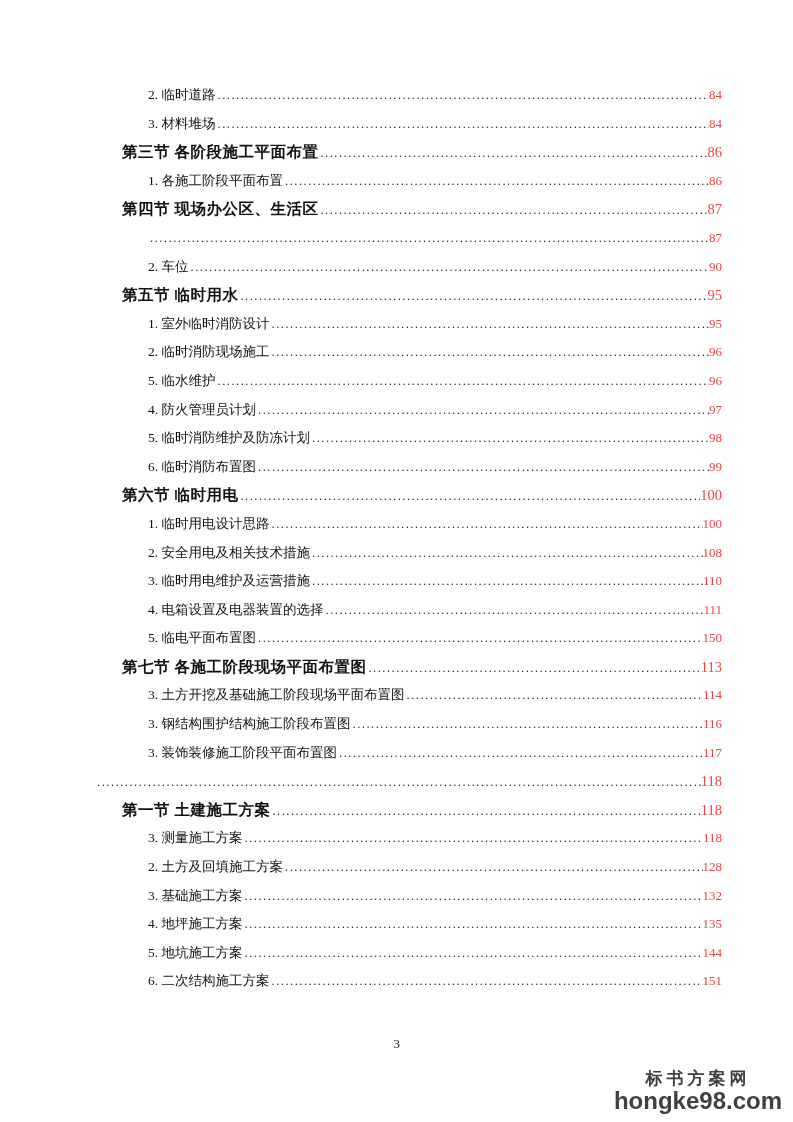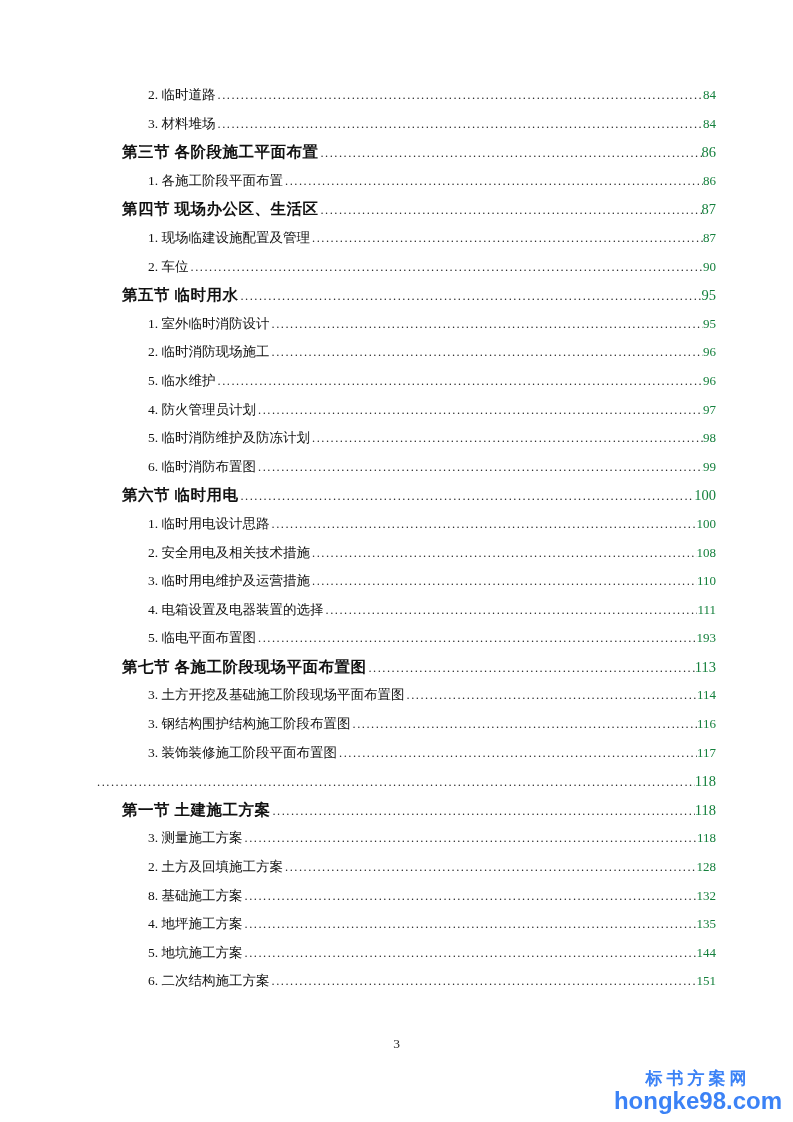--- a/index.html
+++ b/index.html
@@ -18,7 +18,7 @@
     position: absolute;
     top: 81px;
     left: 95px;
-    right: 77px;
+    right: 71px;
   }
   .toc-row {
     display: flex;

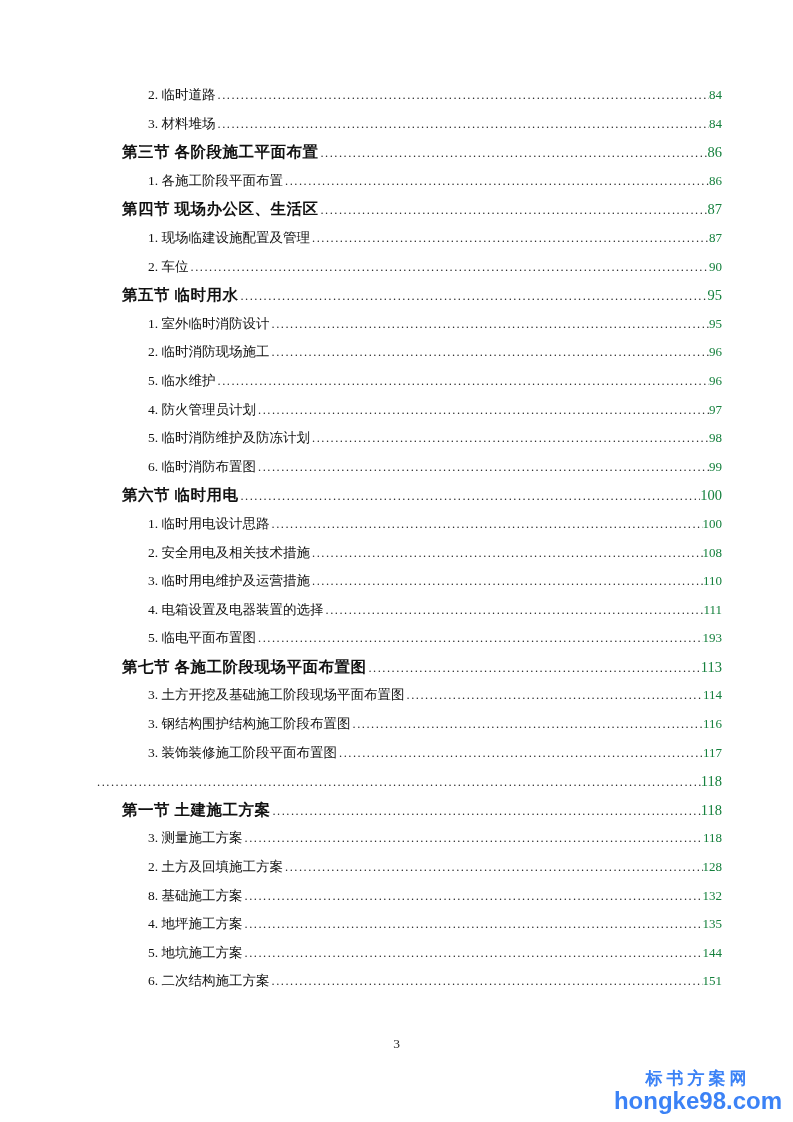--- a/index.html
+++ b/index.html
@@ -39,7 +39,7 @@
   .toc-row .pagenum {
     flex: 0 0 auto;
     text-align: center;
-    color: #15803d;
+    color: #ef4444;
   }
   
   .lvl-chapter { padding-left: 0; }

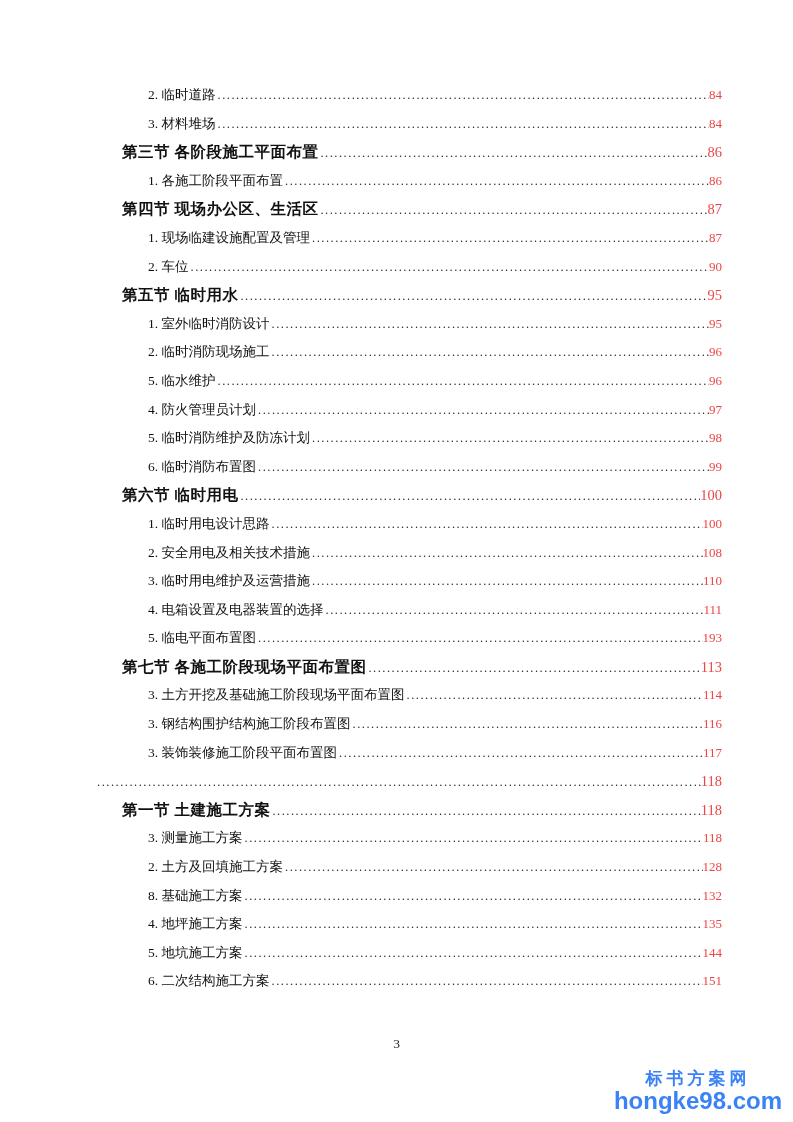--- a/index.html
+++ b/index.html
@@ -118,7 +118,6 @@
         <span class="pagenum">87</span>
       </div>
       <div class="toc-row lvl-item">
-        <span class="label">1. 现场临建设施配置及管理</span>
         <span class="dots">................................................................................................................................................................................................................................................</span>
         <span class="pagenum">87</span>
       </div>

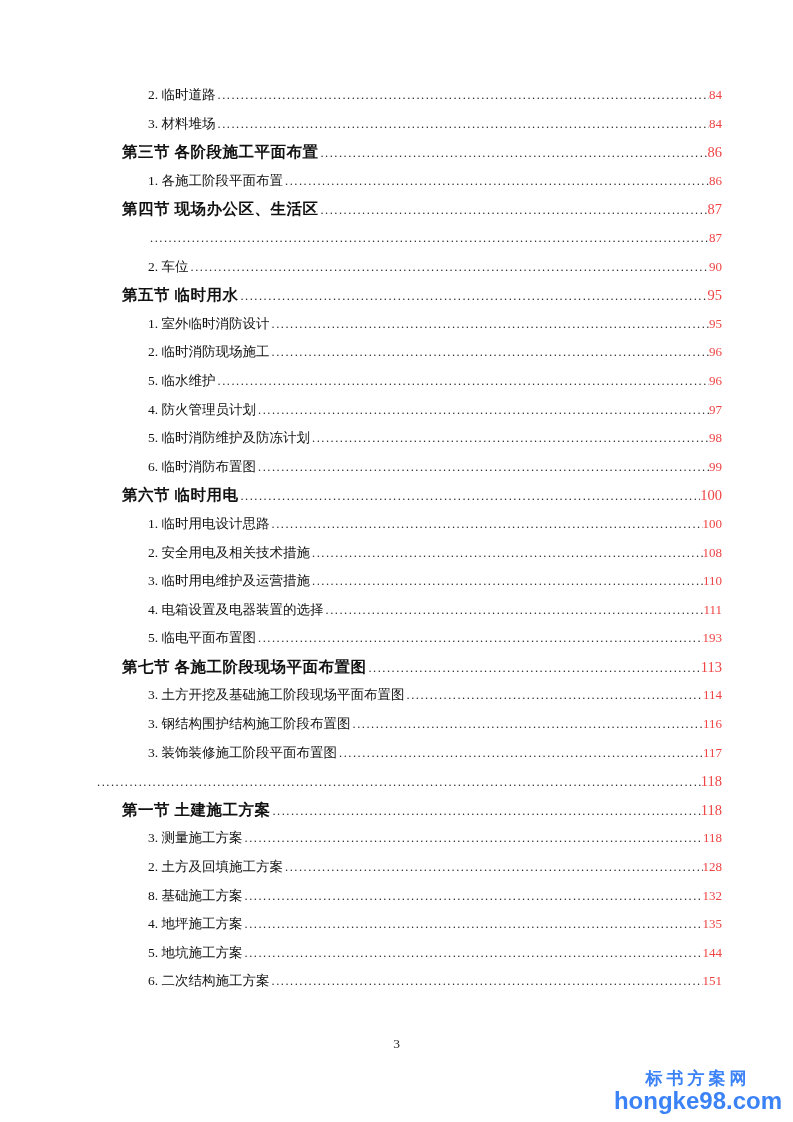--- a/index.html
+++ b/index.html
@@ -189,7 +189,7 @@
       <div class="toc-row lvl-item">
         <span class="label">5. 临电平面布置图</span>
         <span class="dots">................................................................................................................................................................................................................................................</span>
-        <span class="pagenum">193</span>
+        <span class="pagenum">150</span>
       </div>
       <div class="toc-row lvl-section">
         <span class="label">第七节 各施工阶段现场平面布置图</span>

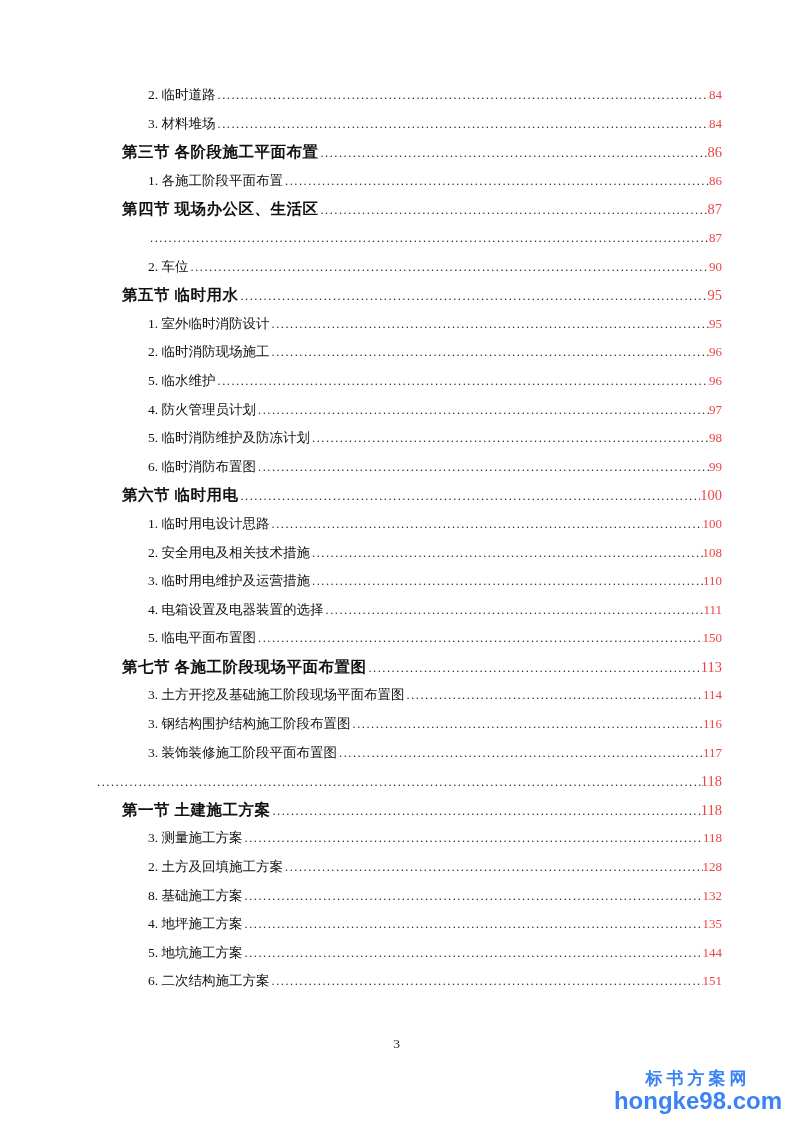--- a/index.html
+++ b/index.html
@@ -231,7 +231,7 @@
         <span class="pagenum">128</span>
       </div>
       <div class="toc-row lvl-item">
-        <span class="label">8. 基础施工方案</span>
+        <span class="label">3. 基础施工方案</span>
         <span class="dots">................................................................................................................................................................................................................................................</span>
         <span class="pagenum">132</span>
       </div>

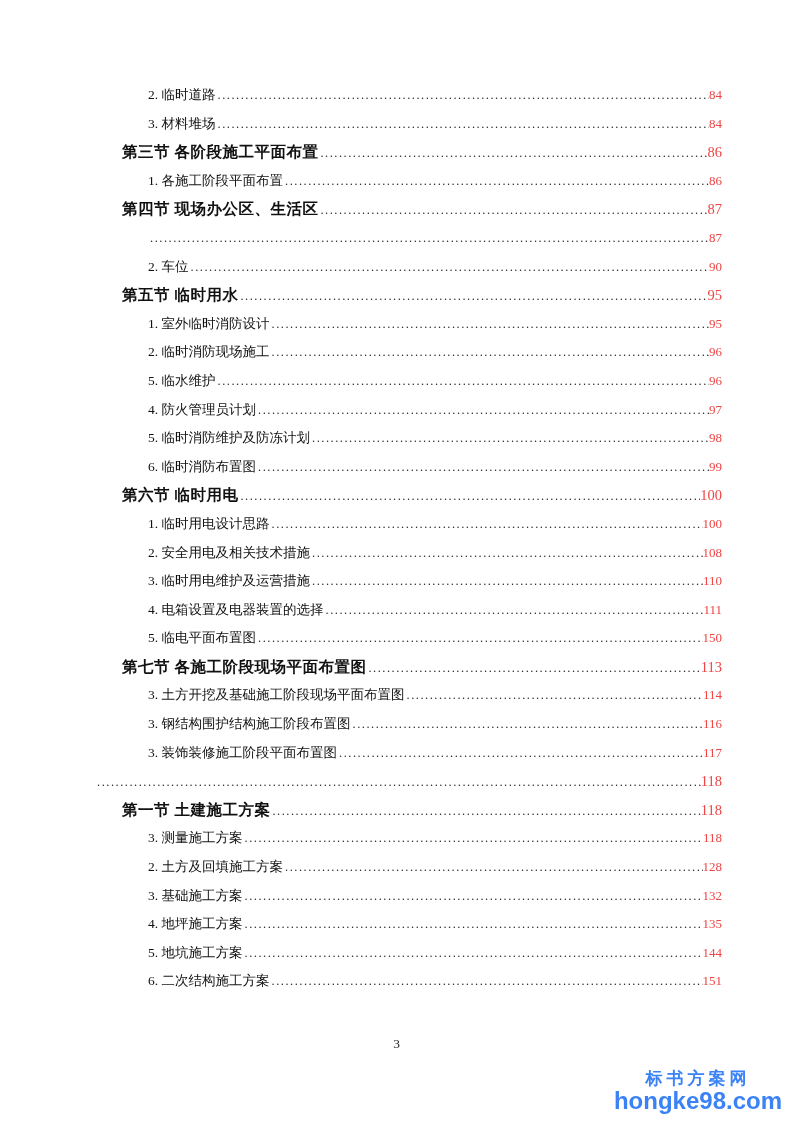--- a/index.html
+++ b/index.html
@@ -68,7 +68,7 @@
     right: 11px;
     bottom: 9px;
     text-align: center;
-    color: #3b82f6;
+    color: #404040;
     font-family: "Liberation Sans", "DejaVu Sans", sans-serif;
     line-height: 1.05;
   }

